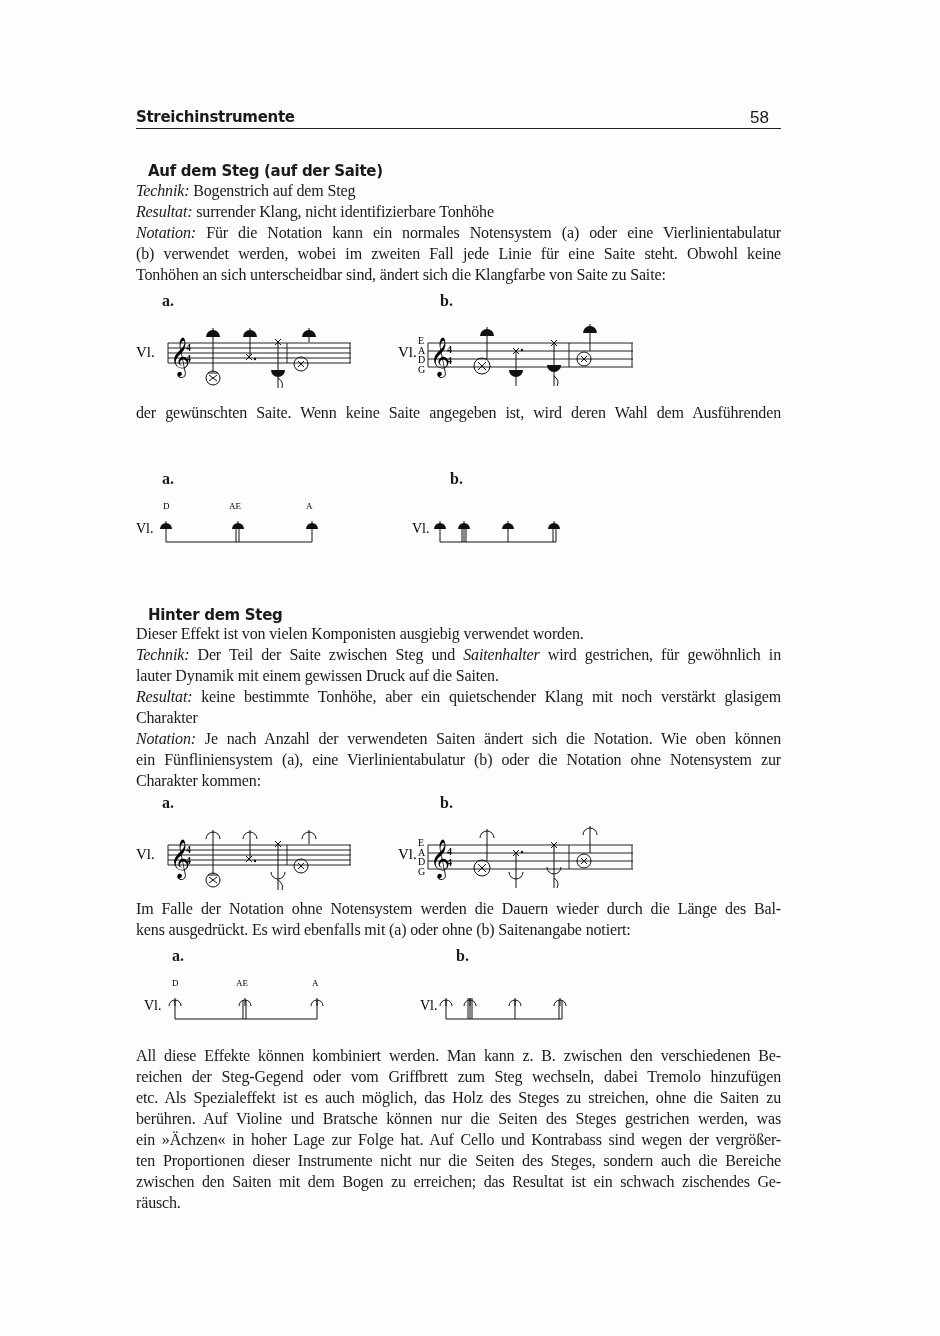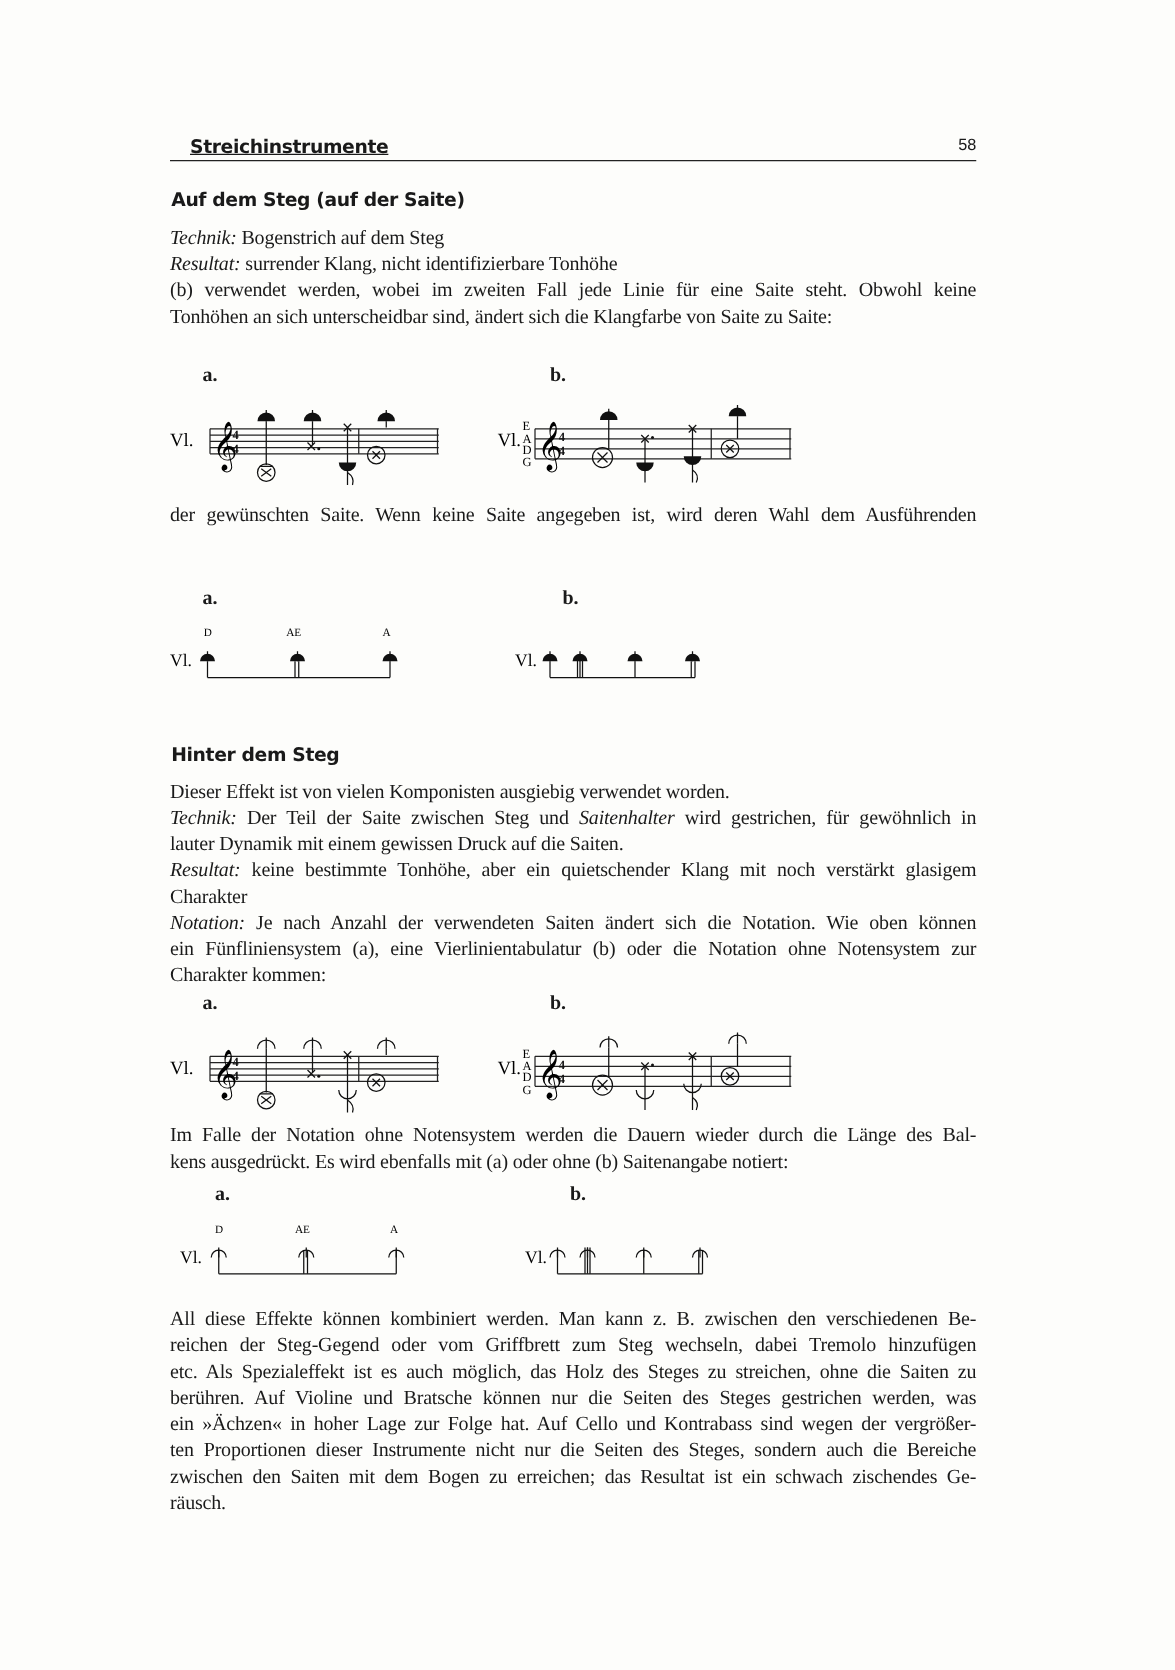--- a/index.html
+++ b/index.html
@@ -13,7 +13,7 @@
     border-bottom: 1.5px solid #222;
     font-family: "DejaVu Sans", "Liberation Sans", sans-serif; font-weight: bold; font-size: 15px;
   }
-  .running-head .title { position: absolute; left: 16px; top: 0; letter-spacing: -0.3px; text-decoration: underline; }
+  .running-head .title { position: absolute; left: 0; top: 0; letter-spacing: -0.3px; }
   .running-head .num { position: absolute; right: 0; top: 0; font-family: "Liberation Sans", sans-serif; font-weight: normal; font-size: 13px; }
   h2 {
     position: absolute; left: 0; margin: 1px;

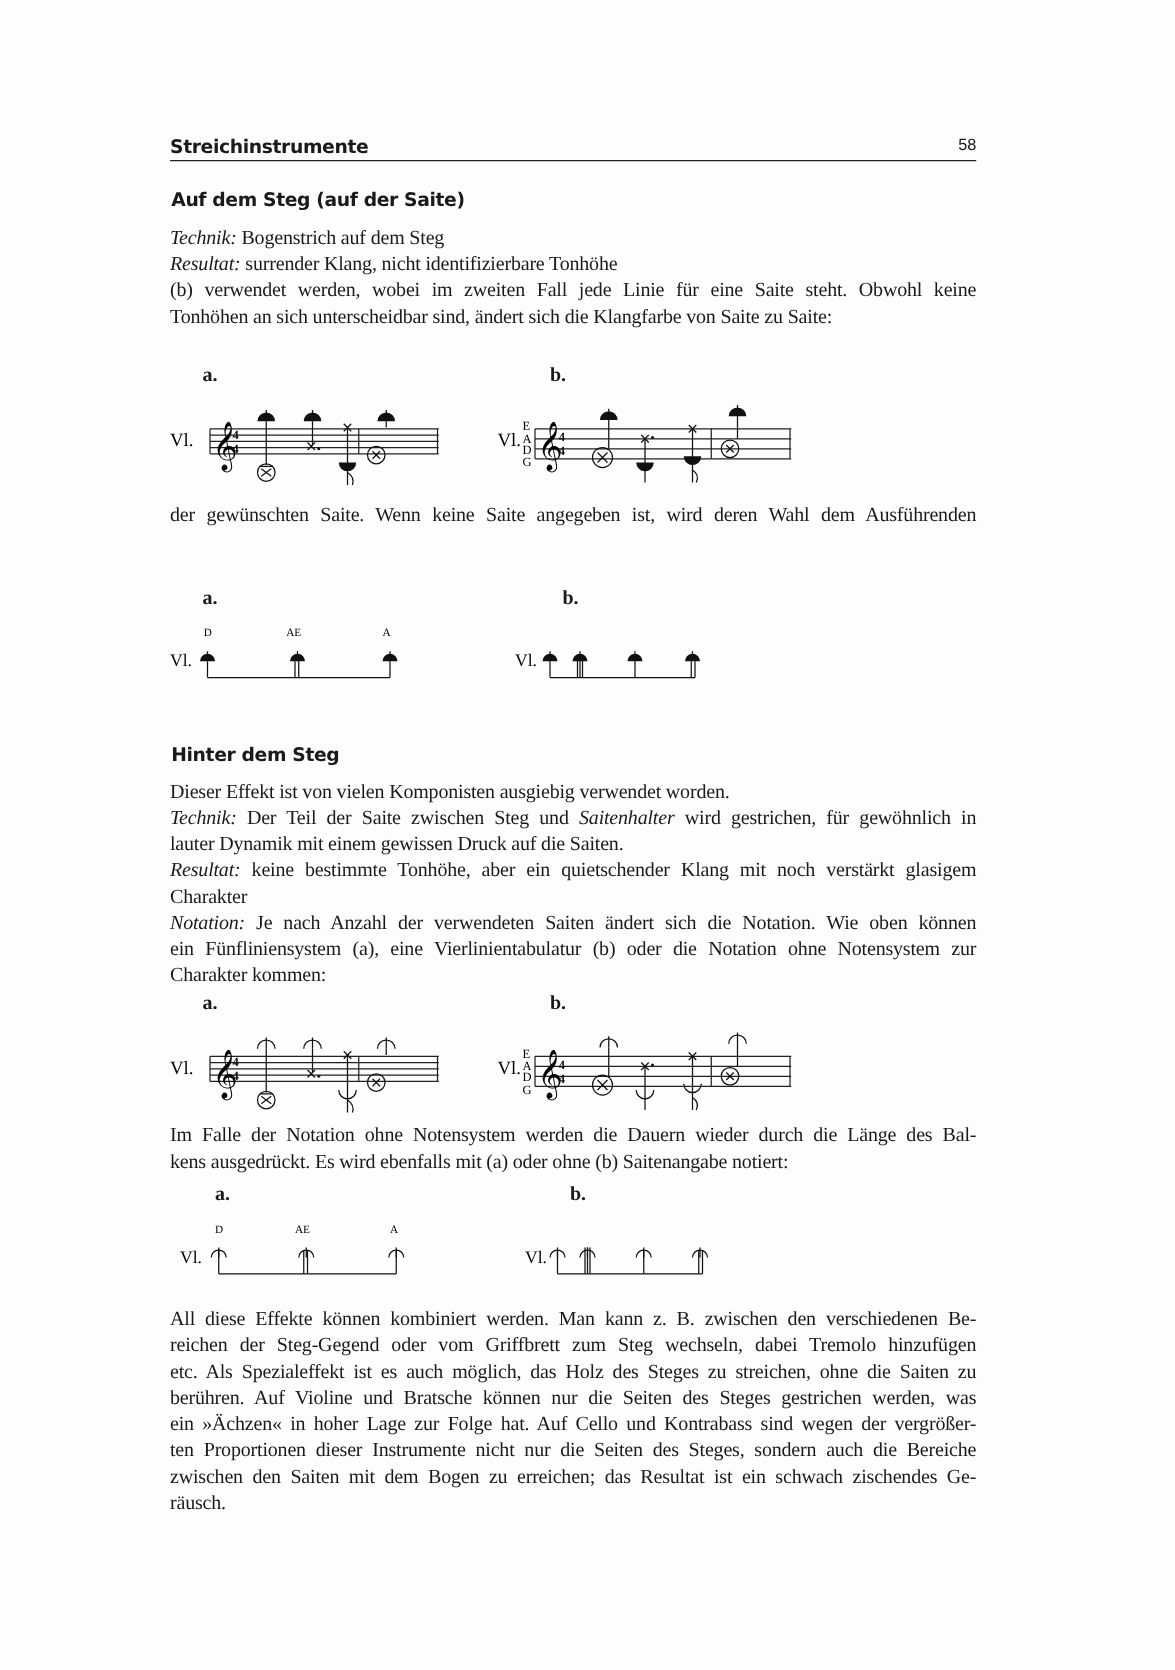--- a/index.html
+++ b/index.html
@@ -14,7 +14,7 @@
     font-family: "DejaVu Sans", "Liberation Sans", sans-serif; font-weight: bold; font-size: 15px;
   }
   .running-head .title { position: absolute; left: 0; top: 0; letter-spacing: -0.3px; }
-  .running-head .num { position: absolute; right: 0; top: 0; font-family: "Liberation Sans", sans-serif; font-weight: normal; font-size: 13px; }
+  .running-head .num { position: absolute; right: 12px; top: 0; font-family: "Liberation Sans", sans-serif; font-weight: normal; font-size: 17px; }
   h2 {
     position: absolute; left: 0; margin: 1px;
     font-family: "DejaVu Sans", "Liberation Sans", sans-serif; font-weight: bold; font-size: 15px; letter-spacing: -0.3px;

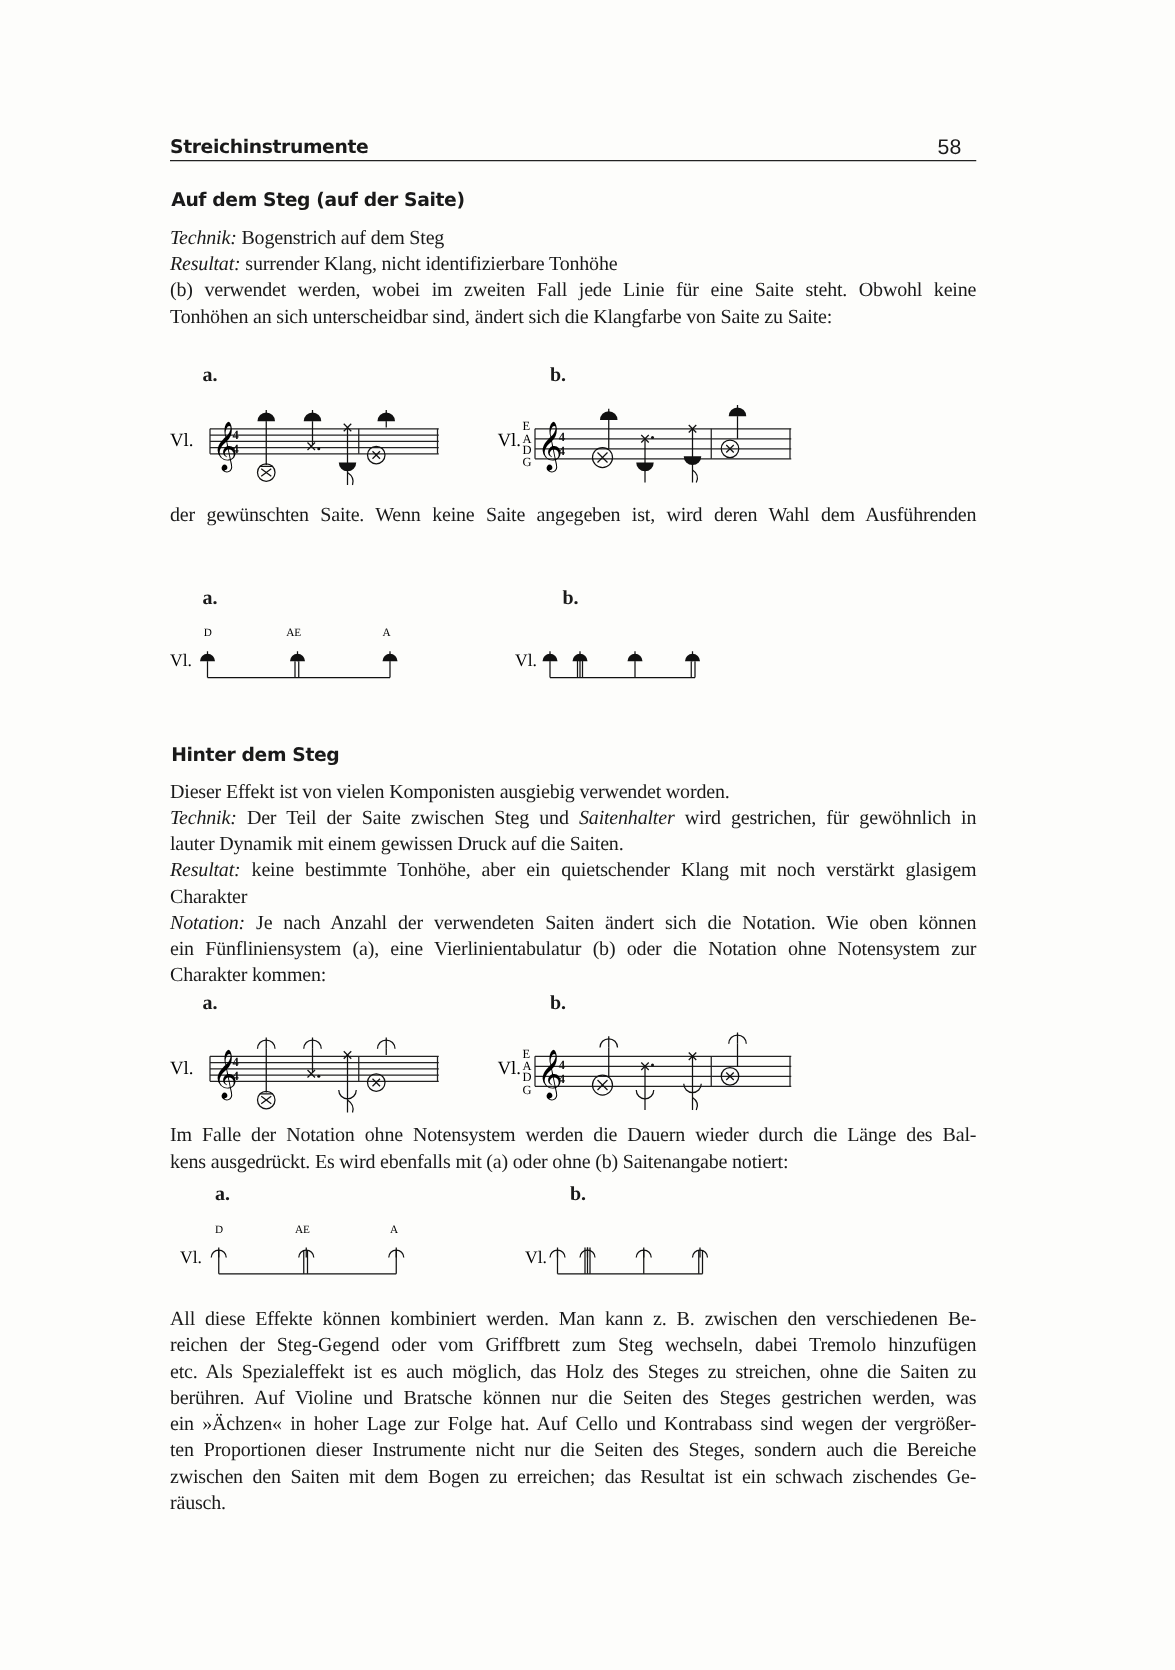--- a/index.html
+++ b/index.html
@@ -16,7 +16,7 @@
   .running-head .title { position: absolute; left: 0; top: 0; letter-spacing: -0.3px; }
   .running-head .num { position: absolute; right: 12px; top: 0; font-family: "Liberation Sans", sans-serif; font-weight: normal; font-size: 17px; }
   h2 {
-    position: absolute; left: 0; margin: 1px;
+    position: absolute; left: 0; margin: 12px;
     font-family: "DejaVu Sans", "Liberation Sans", sans-serif; font-weight: bold; font-size: 15px; letter-spacing: -0.3px;
   }
   .para {

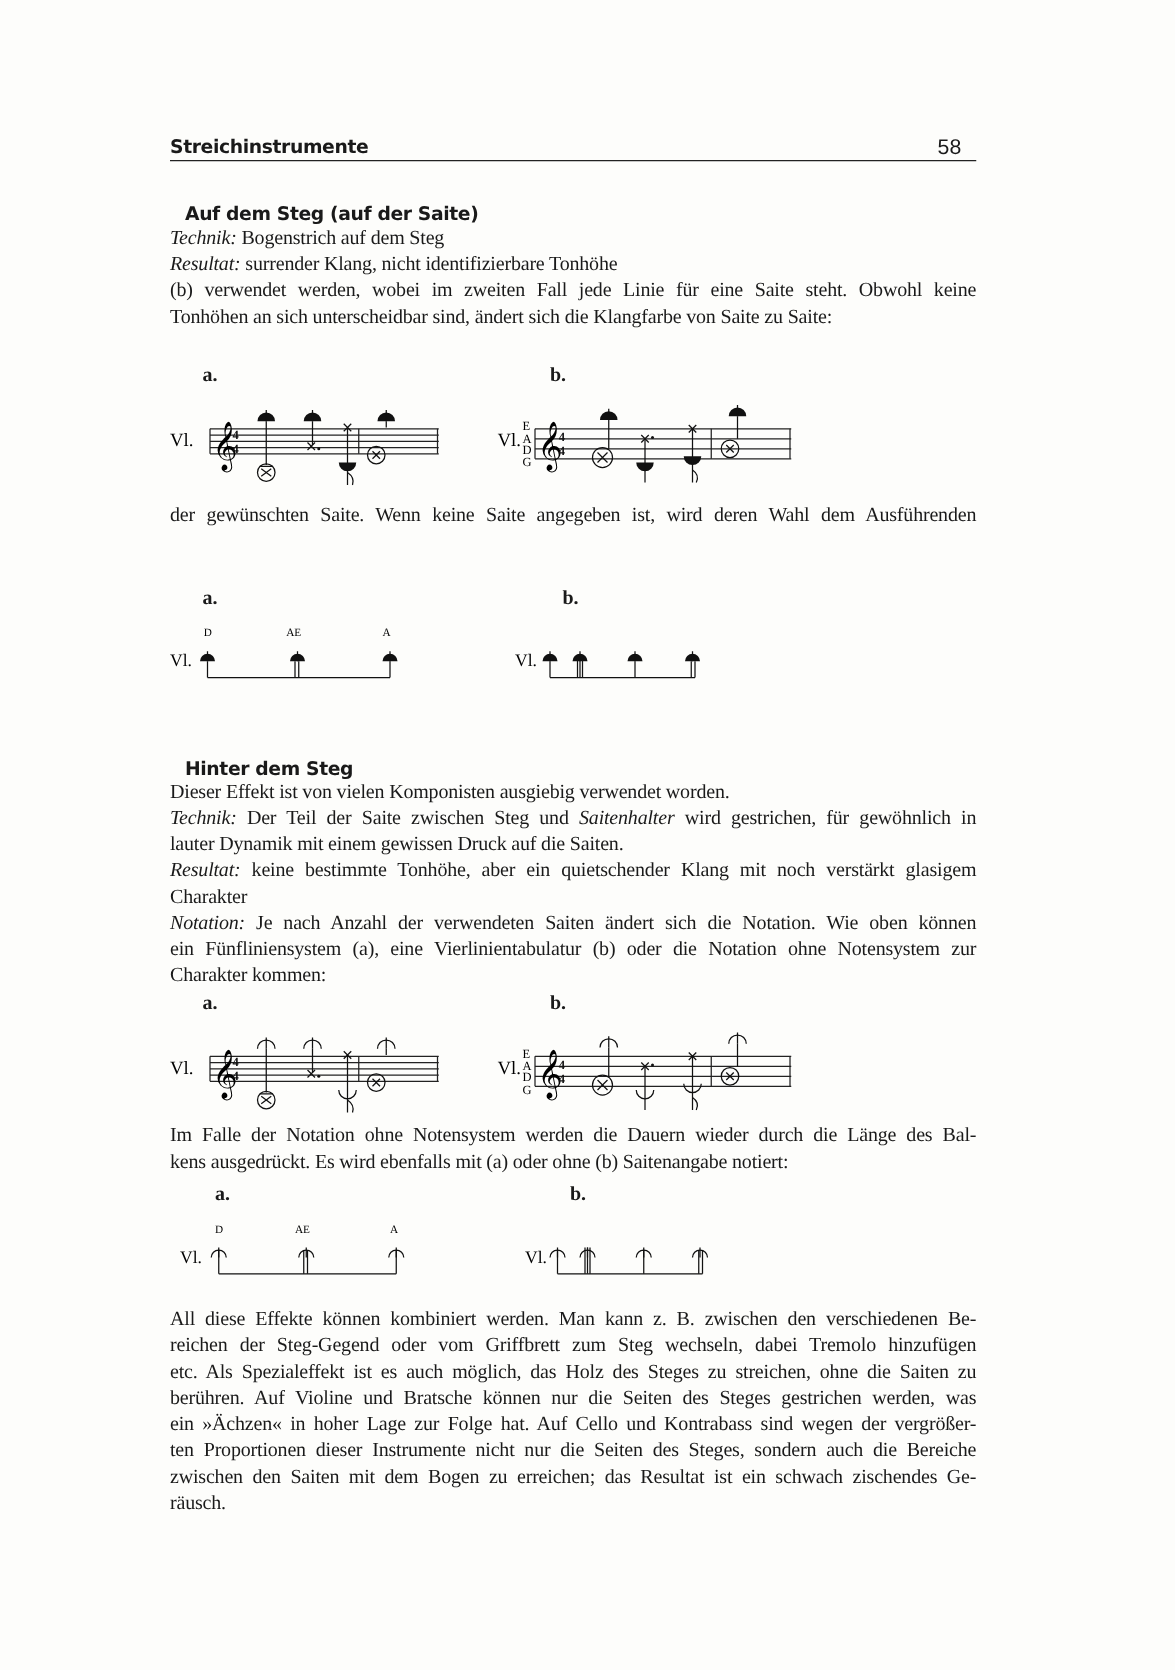--- a/index.html
+++ b/index.html
@@ -46,6 +46,7 @@
   <div class="para" style="top:180px">
     <span class="line last"><em>Technik:</em><span> Bogenstrich auf dem Steg</span></span>
     <span class="line last"><em>Resultat:</em><span> surrender Klang, nicht identifizierbare Tonhöhe</span></span>
+    <span class="line just"><em>Notation:</em><span> Für die Notation kann ein normales Notensystem (a) oder eine Vierlinientabulatur</span></span>
     <span class="line just">(b) verwendet werden, wobei im zweiten Fall jede Linie für eine Saite steht. Obwohl keine</span>
     <span class="line last">Tonhöhen an sich unterscheidbar sind, ändert sich die Klangfarbe von Saite zu Saite:</span>
   </div>

